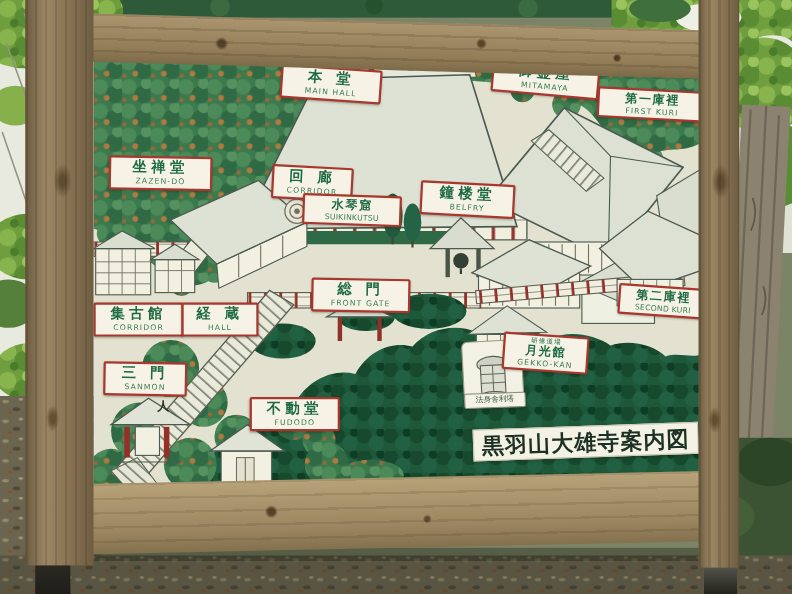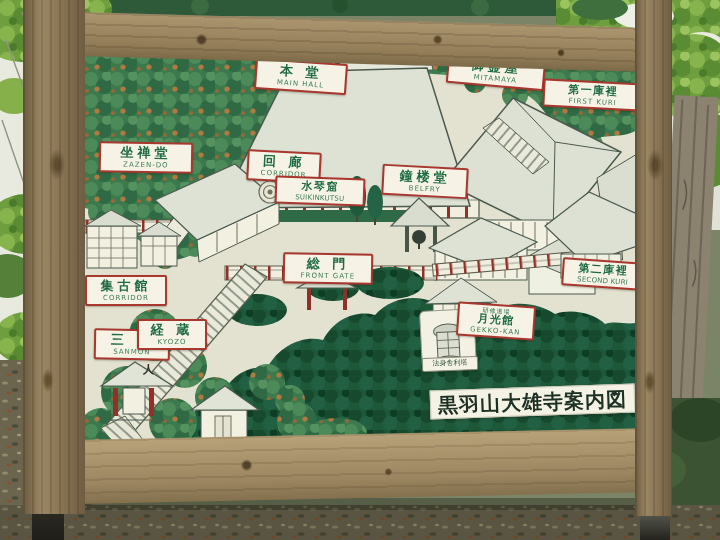--- a/index.html
+++ b/index.html
@@ -393,7 +393,7 @@
         <span class="r">CORRIDOR</span>
       </div>
 
-      <div class="lbl" style="left:52px;top:225px;width:60px;z-index:4;margin-top:44px;">
+      <div class="lbl" style="left:80px;top:225px;width:60px;z-index:4;">
         <span class="k">経 蔵</span>
         <span class="r">KYOZO</span>
       </div>

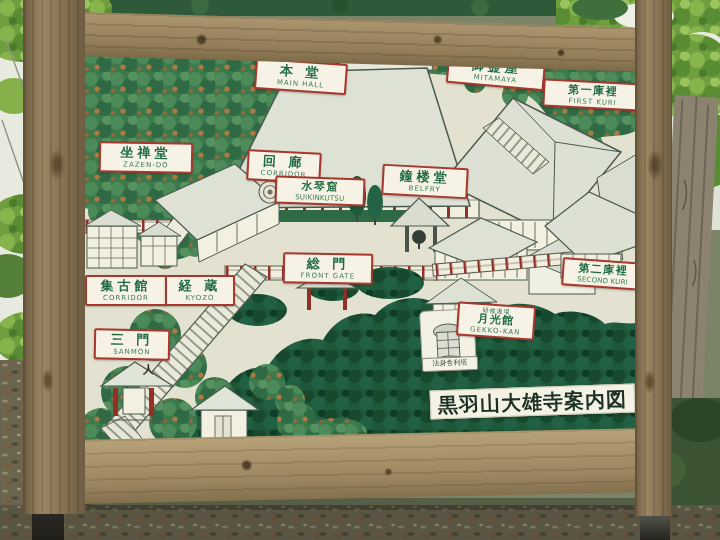--- a/index.html
+++ b/index.html
@@ -395,7 +395,7 @@
 
       <div class="lbl" style="left:80px;top:225px;width:60px;z-index:4;">
         <span class="k">経 蔵</span>
-        <span class="r">KYOZO</span>
+        <span class="r">HALL</span>
       </div>
 
       <div class="lbl" style="left:9px;top:279px;width:66px;transform:rotate(1deg);">

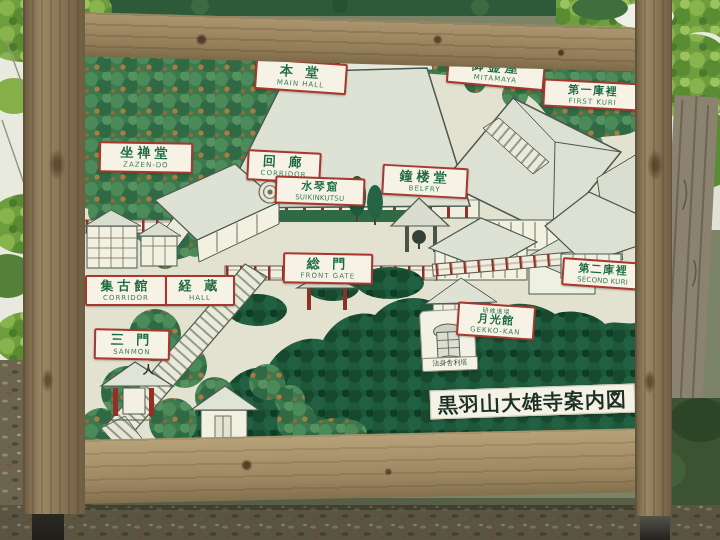--- a/index.html
+++ b/index.html
@@ -403,6 +403,10 @@
         <span class="r">SANMON</span>
       </div>
 
+      <div class="lbl" style="left:142px;top:311px;width:72px;">
+        <span class="k">不動堂</span>
+        <span class="r">FUDODO</span>
+      </div>
 
       <div class="lbl" style="left:372px;top:254px;width:68px;transform:rotate(4deg);">
         <span class="s">研修道場</span>

